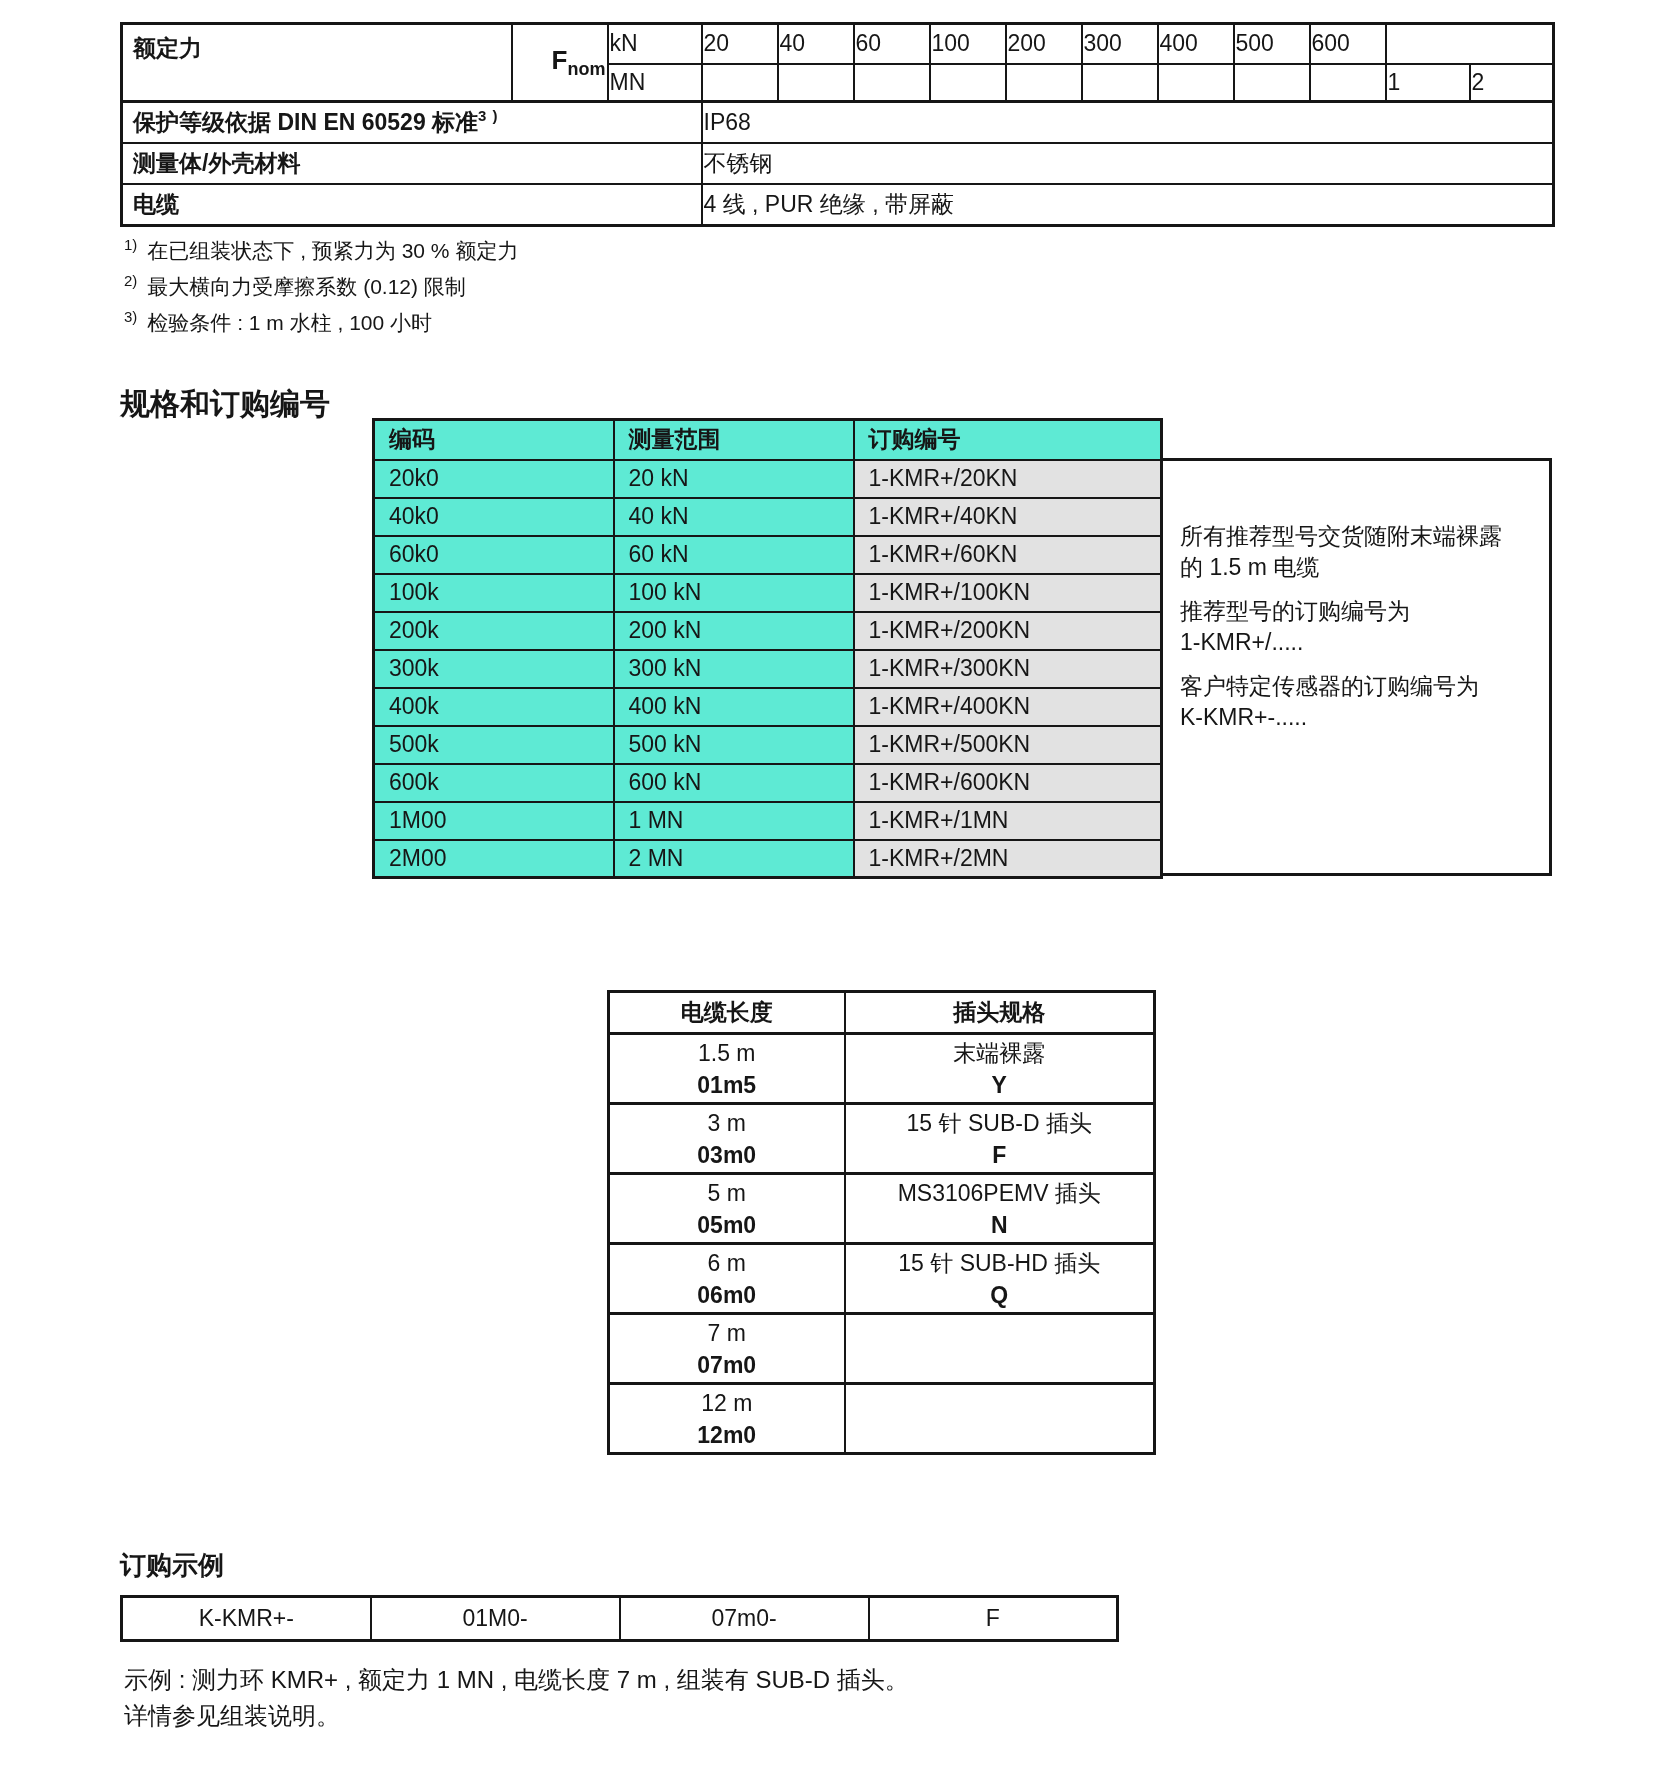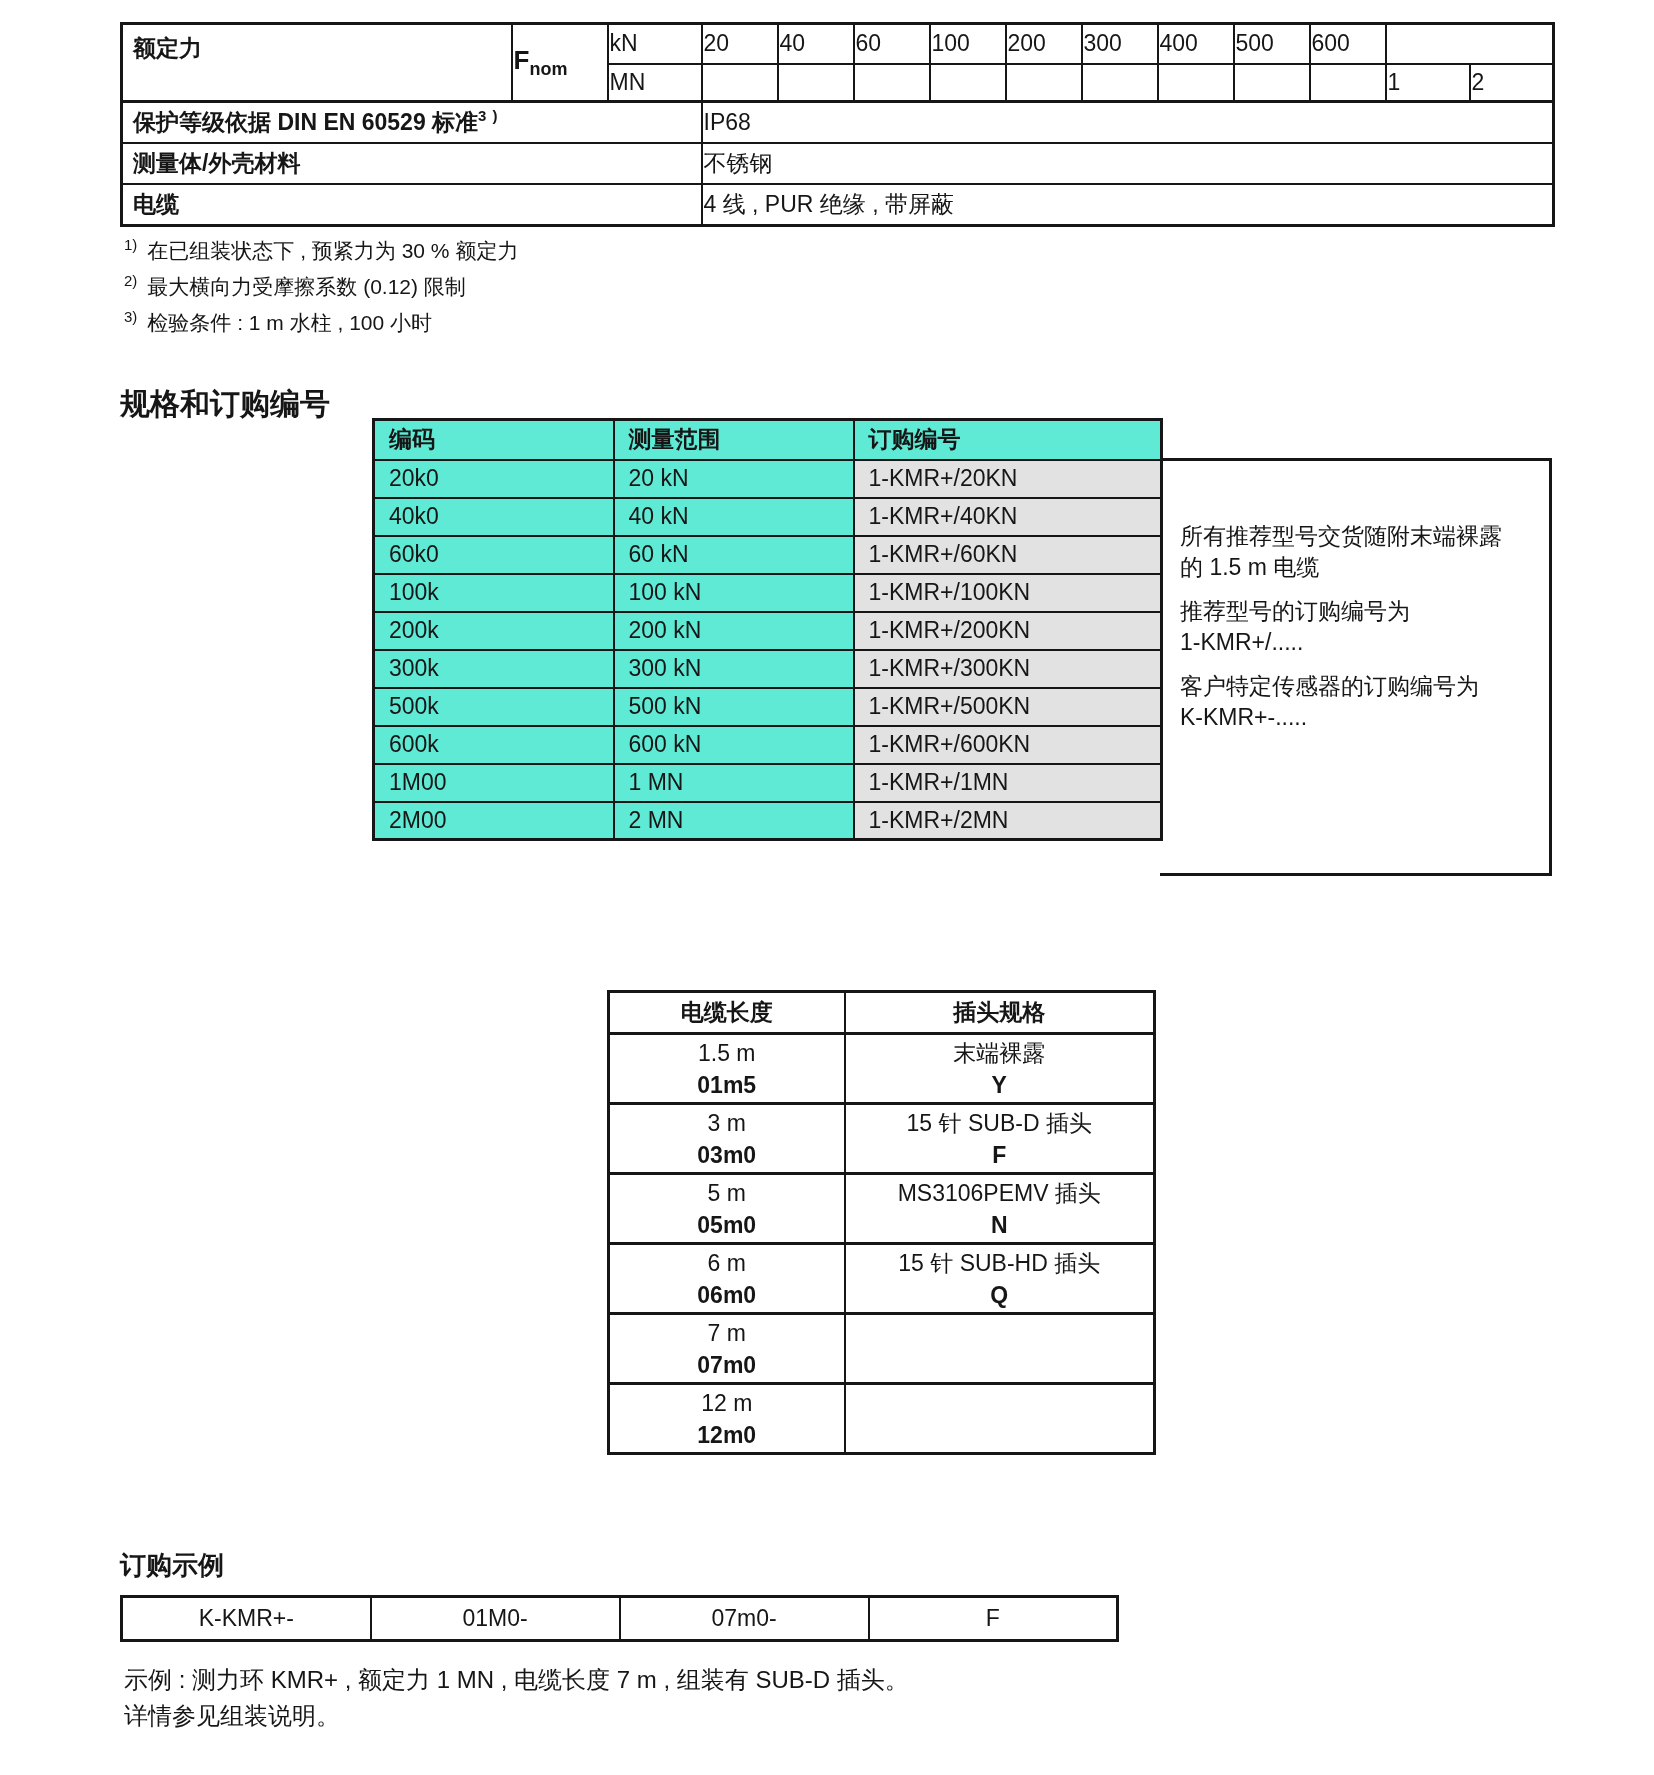--- a/index.html
+++ b/index.html
@@ -19,7 +19,7 @@
   .spec-table td.lbl-top { vertical-align:top; padding-top:8px; }
   .spec-table td.ctr { vertical-align:middle; }
   .spec-table tr.sep td { border-top:3px solid #161616; }
-  .spec-table .fnom-cell { text-align:left; vertical-align:middle; font-weight:bold; font-size:26px; }
+  .spec-table .fnom-cell { text-align:right; vertical-align:middle; font-weight:bold; font-size:26px; }
   .spec-table .fnom-cell sub { font-size:18px; font-weight:bold; }
   .sup-marker { font-size:15px; vertical-align:super; letter-spacing:1px; }
 

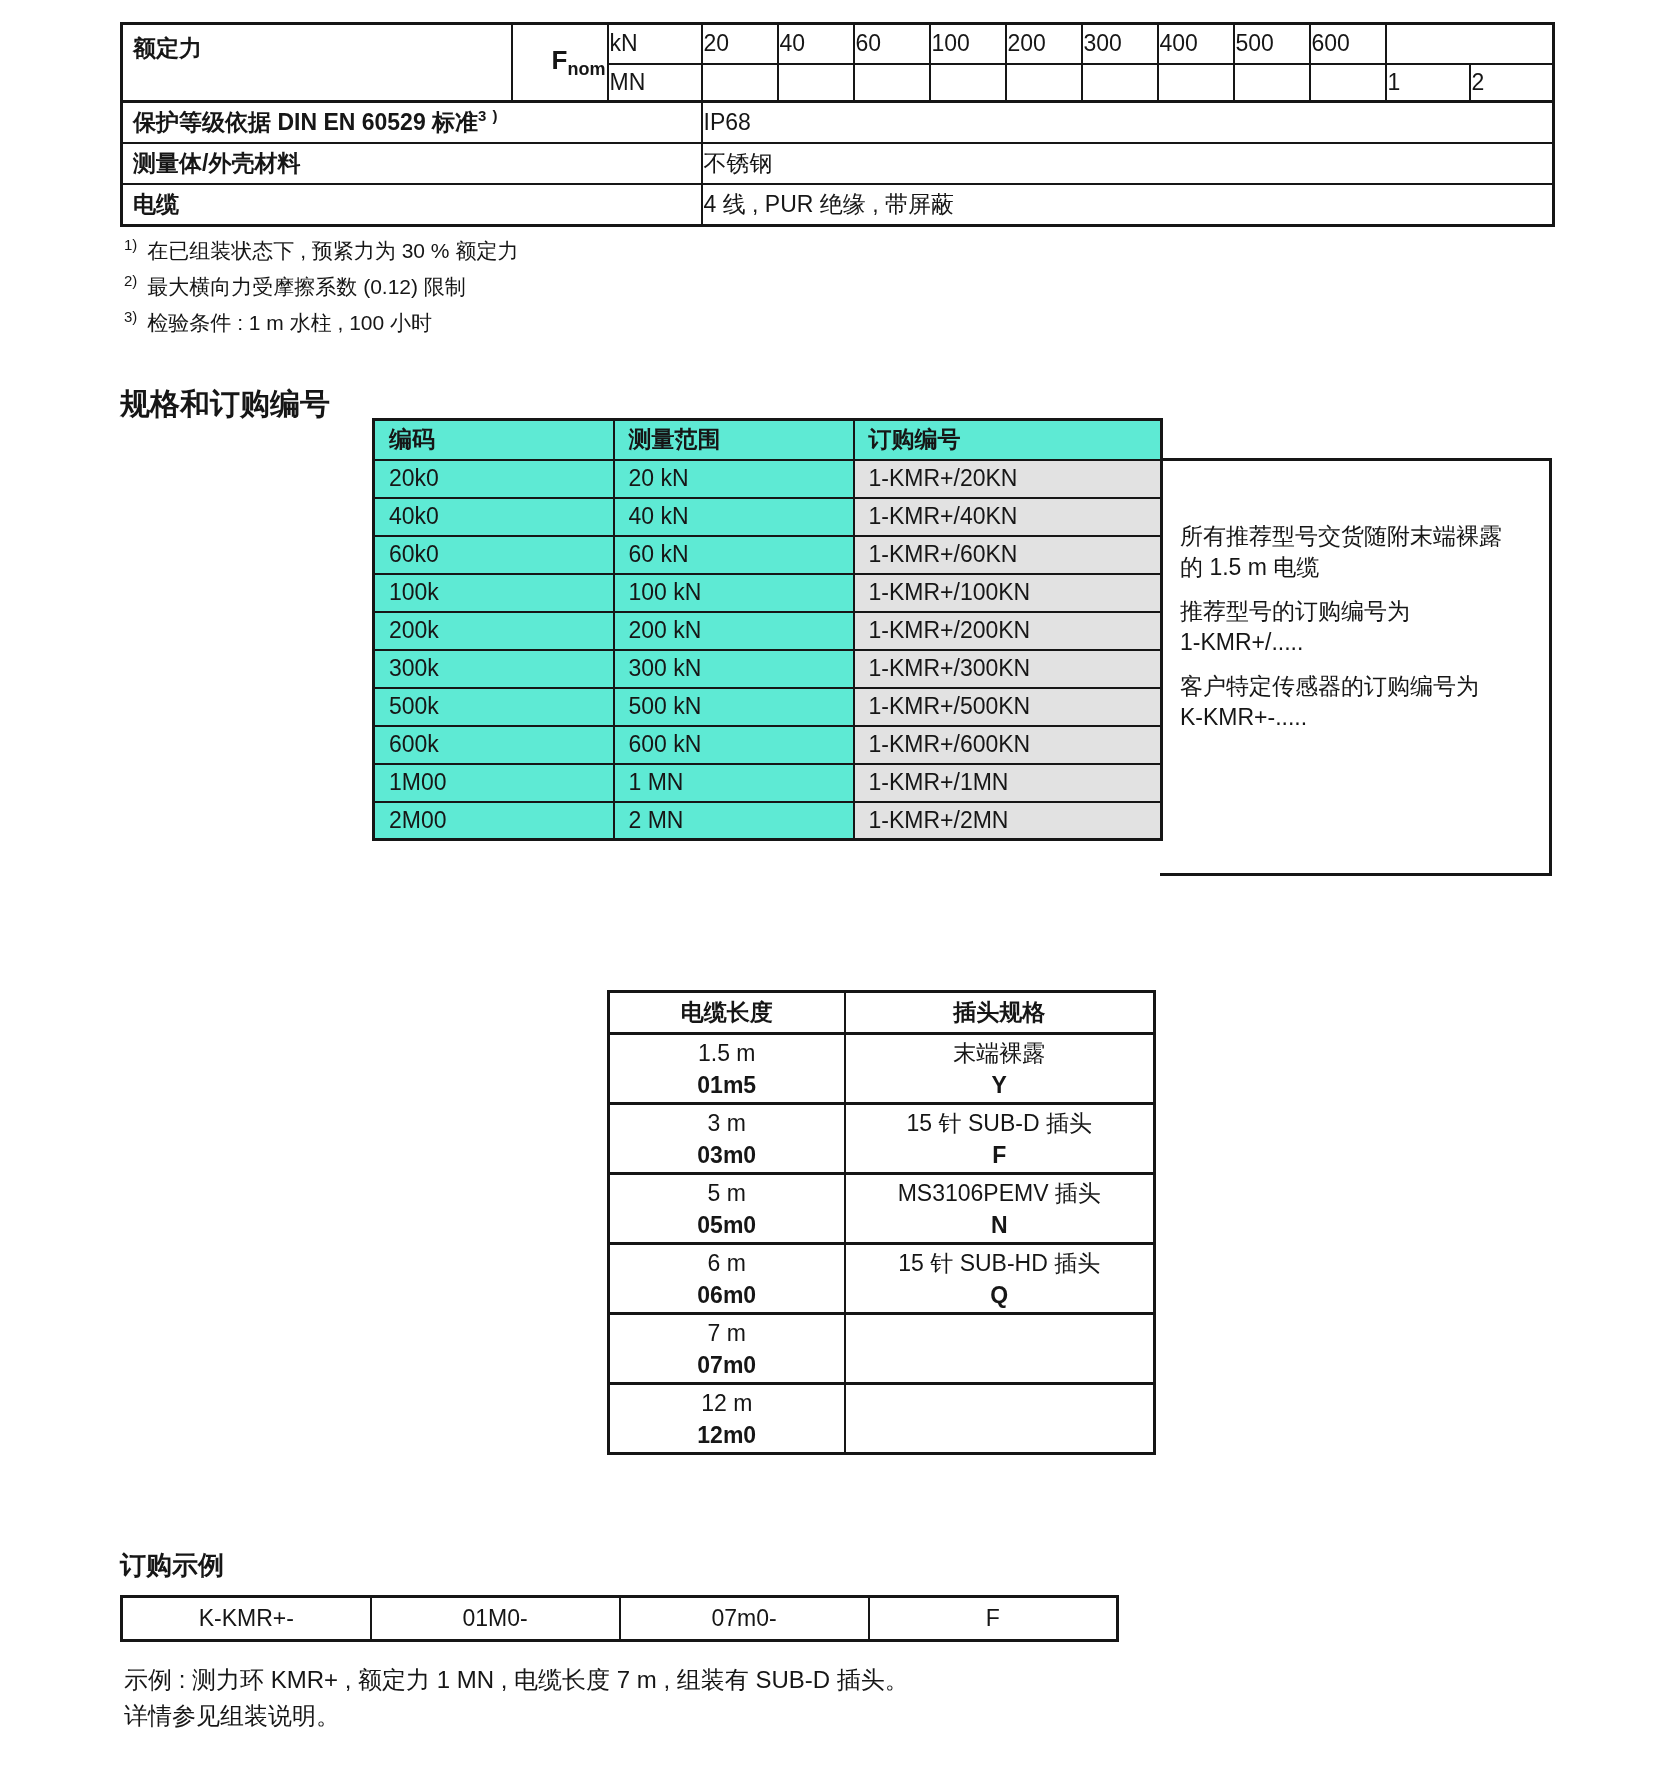--- a/index.html
+++ b/index.html
@@ -174,6 +174,11 @@
       <td class="gray">1-KMR+/300KN</td>
     </tr>
     <tr style="height:38px">
+      <td>400k</td>
+      <td>400 kN</td>
+      <td class="gray">1-KMR+/400KN</td>
+    </tr>
+    <tr style="height:38px">
       <td>500k</td>
       <td>500 kN</td>
       <td class="gray">1-KMR+/500KN</td>

